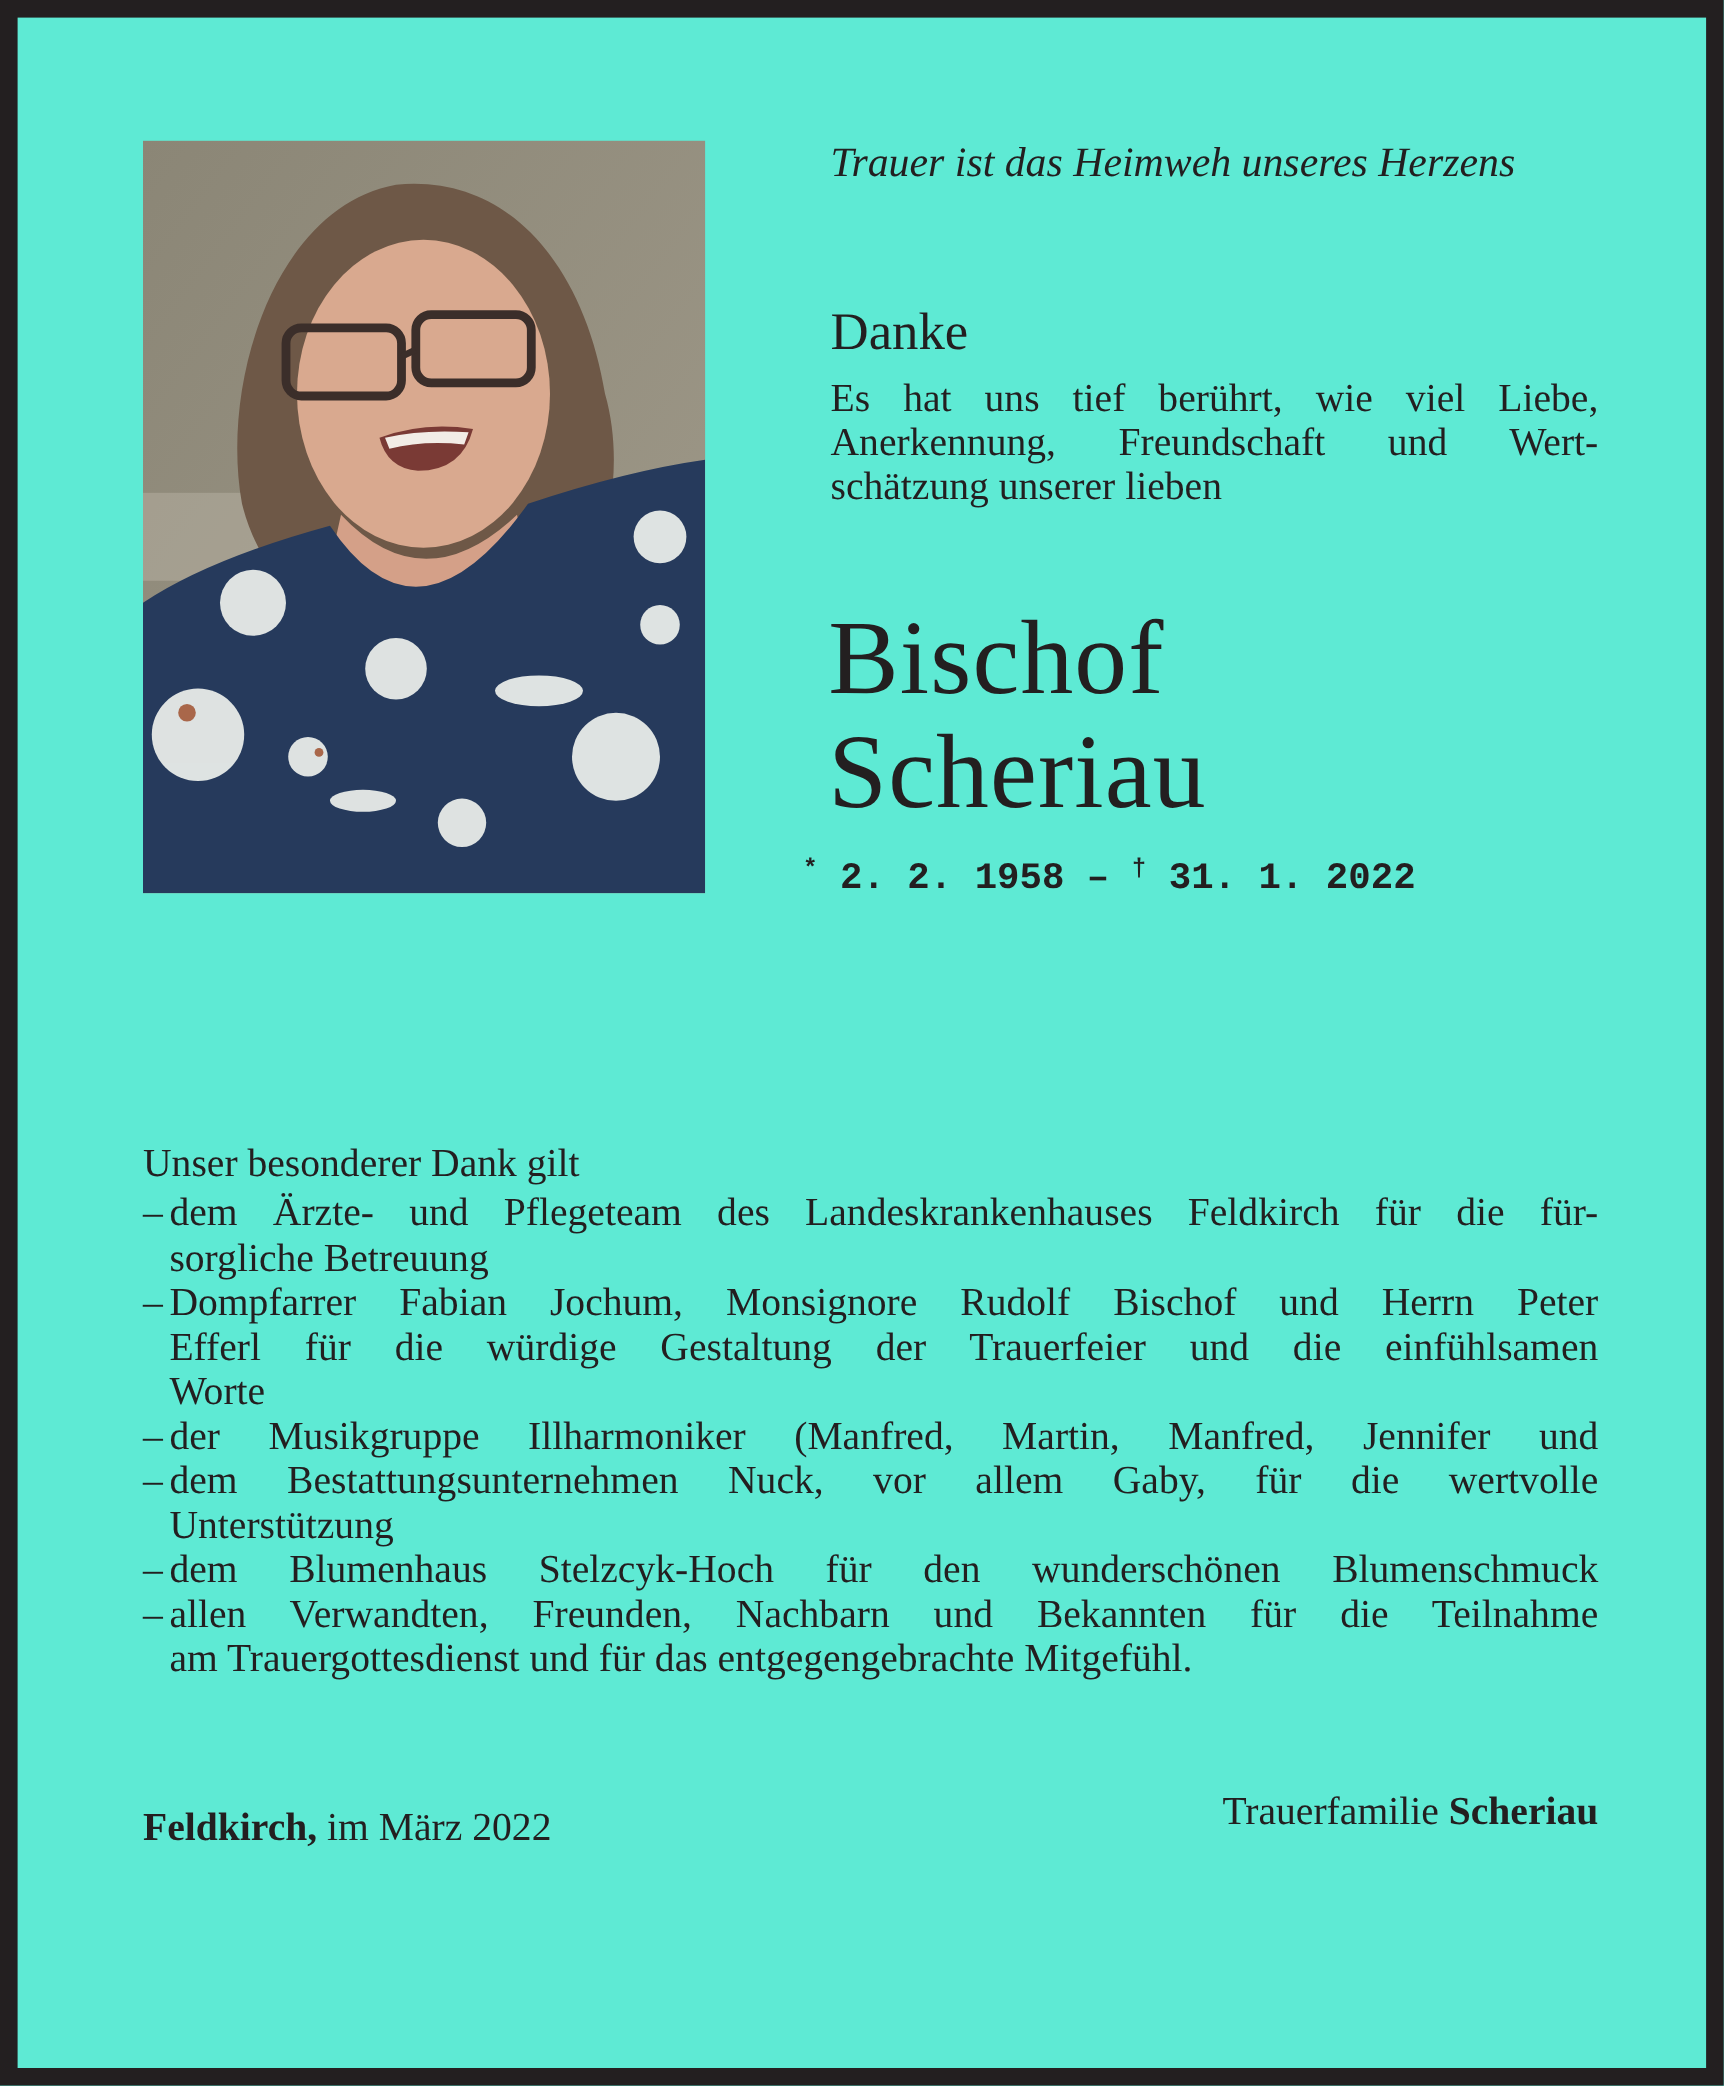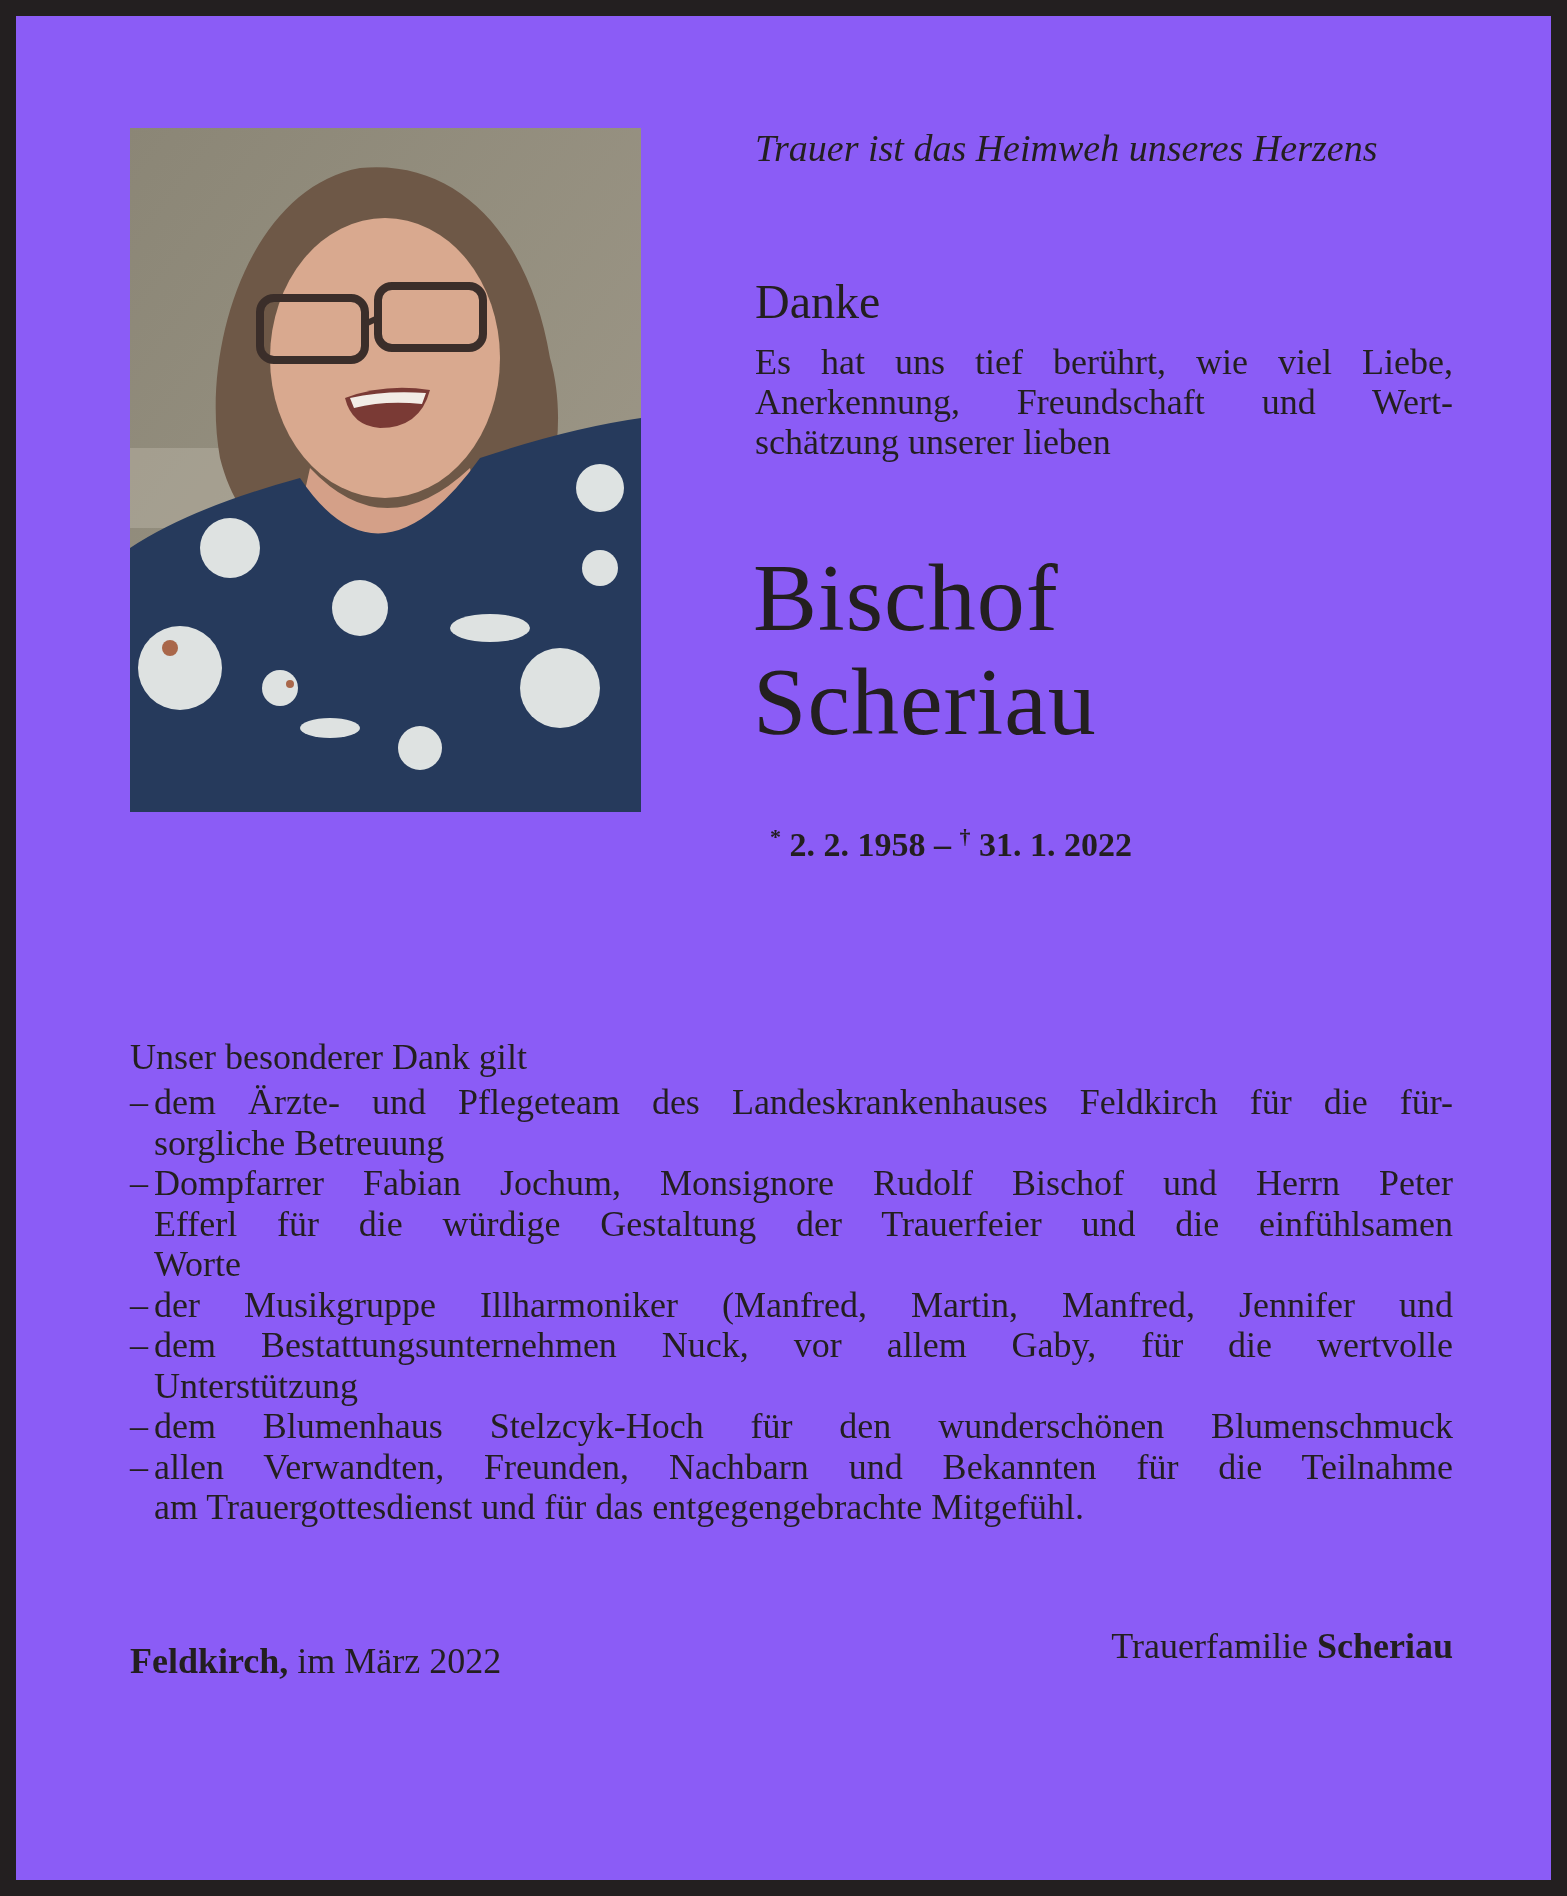--- a/index.html
+++ b/index.html
@@ -15,7 +15,7 @@
       position: absolute;
       left: 16px; top: 16px;
       width: 1535px; height: 1864px;
-      background: #8b5cf6;
+      background: #5eead4;
     }
     .photo {
       position: absolute;

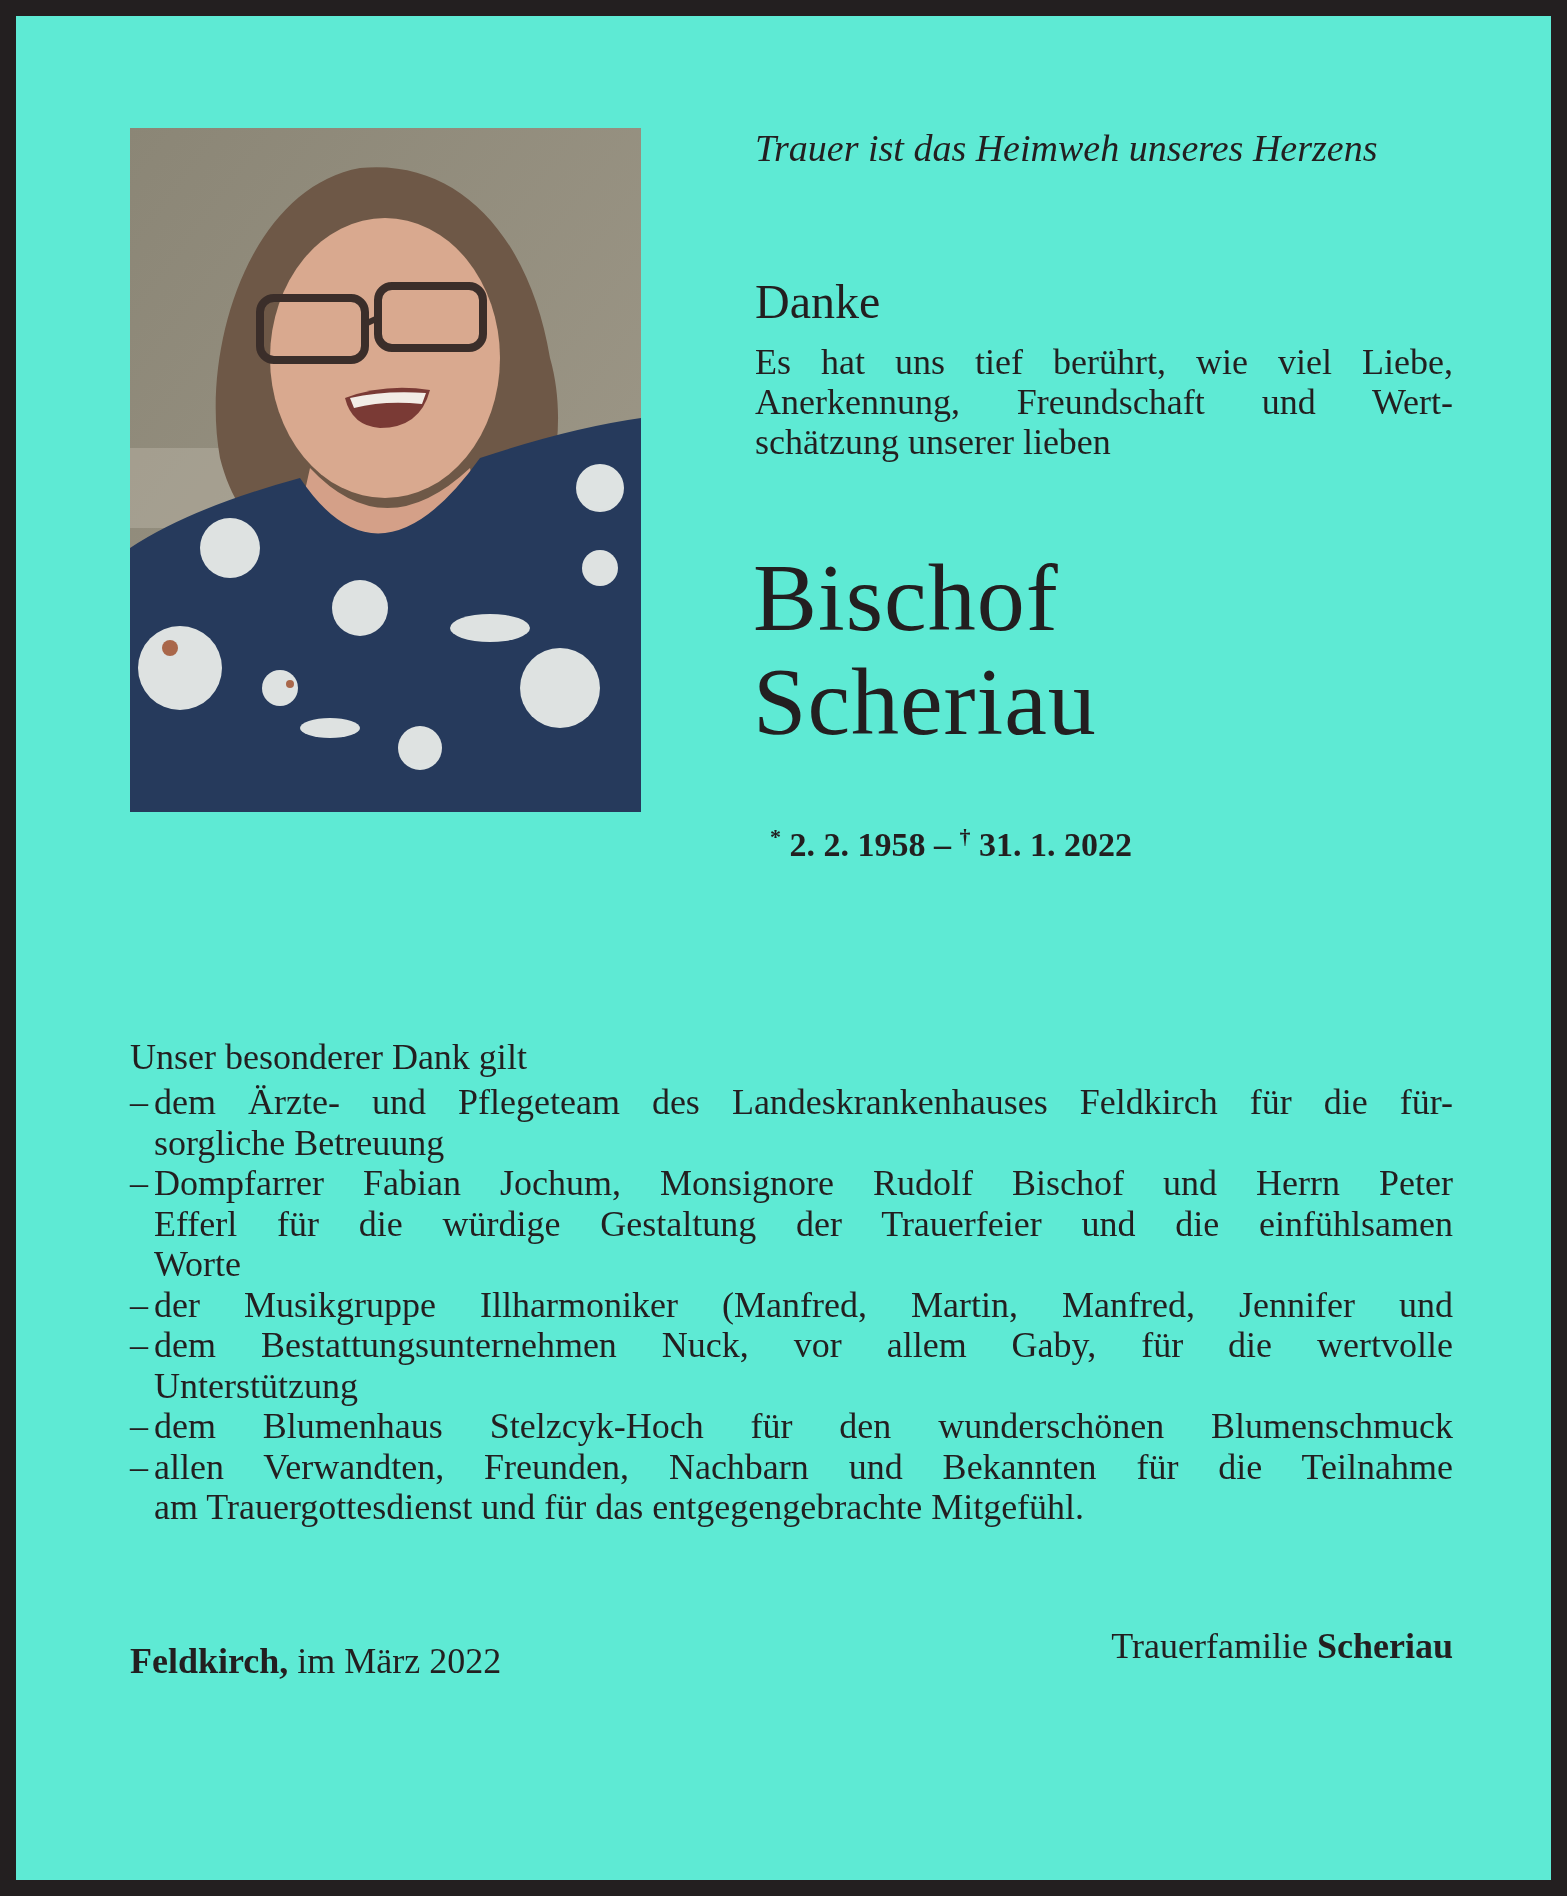--- a/index.html
+++ b/index.html
@@ -54,10 +54,10 @@
       letter-spacing: 1px;
     }
     .dates {
-      left: 754px; top: 754px;
-      font-family: Liberation Serif, serif;
+      left: 714px; top: 754px;
+      font-family: Liberation Mono, monospace;
       font-weight: bold;
-      font-size: 34px; line-height: 40px; margin-top: 47px;
+      font-size: 34px; line-height: 40px;
     }
     .dates sup { font-size: 22px; vertical-align: 12px; font-weight: bold; }
     .body-text {

